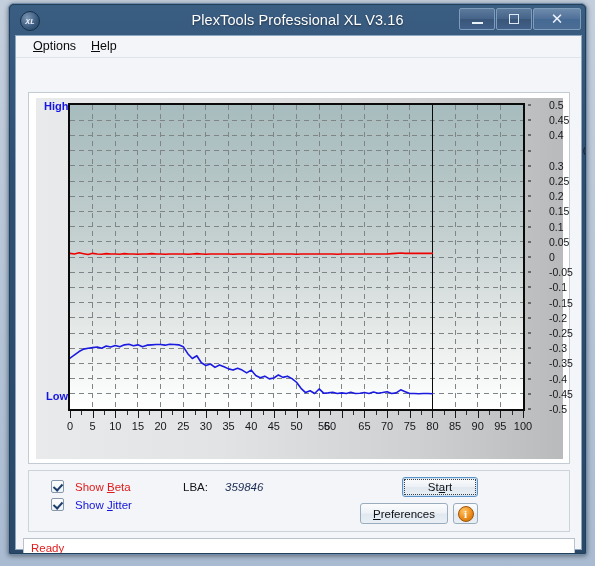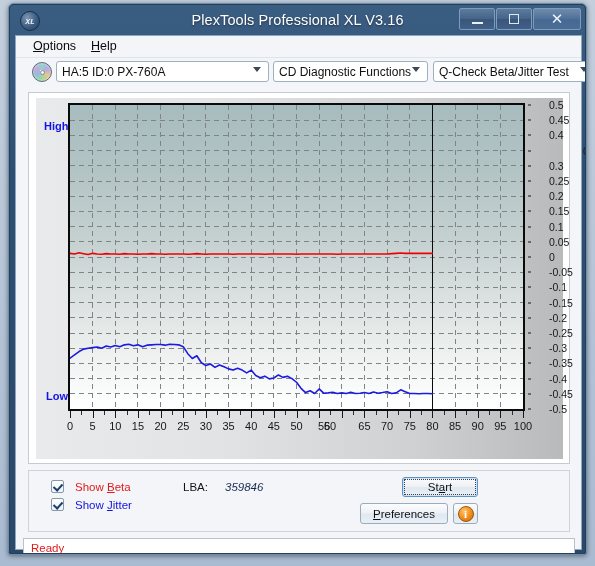--- a/index.html
+++ b/index.html
@@ -464,24 +464,6 @@
           <div class="menu-item" style="left:72px;"><span class="u">H</span>elp</div>
         </div>
 
-        <div class="toolbar">
-          <div class="disc-icon"></div>
-
-          <div class="combo" id="combo-drive">
-            <span>HA:5 ID:0  PX-760A</span>
-            <span class="caret"></span>
-          </div>
-
-          <div class="combo" id="combo-func">
-            <span>CD Diagnostic Functions</span>
-            <span class="caret"></span>
-          </div>
-
-          <div class="combo" id="combo-test">
-            <span>Q-Check Beta/Jitter Test</span>
-            <span class="caret"></span>
-          </div>
-        </div>
 
         <div class="chart-panel">
           <div class="chart-stage">

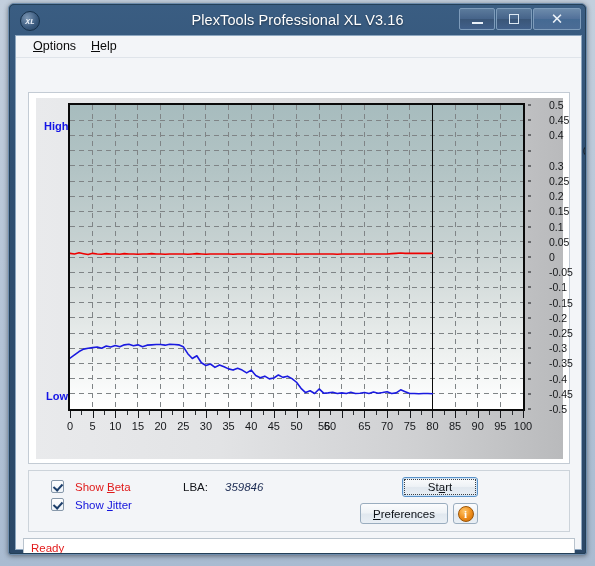--- a/index.html
+++ b/index.html
@@ -226,7 +226,7 @@
   .label-high {
     position: absolute;
     left: 8px;
-    top: 22px;
+    top: 2px;
     font-size: 11px;
     color: #1414e6;
     font-weight: 600;

